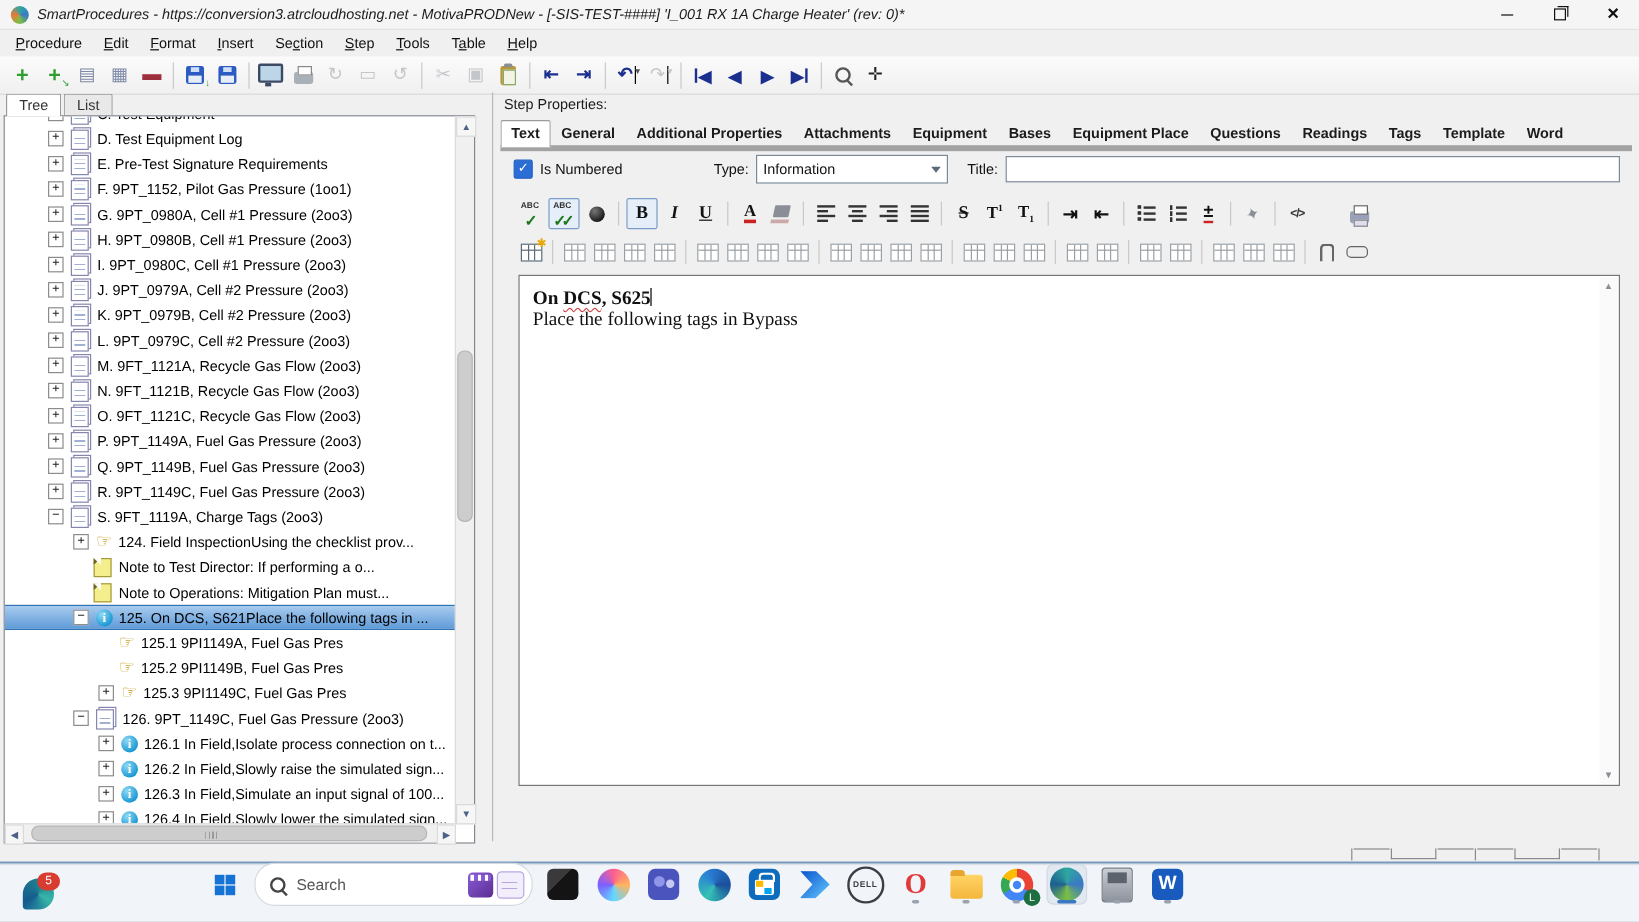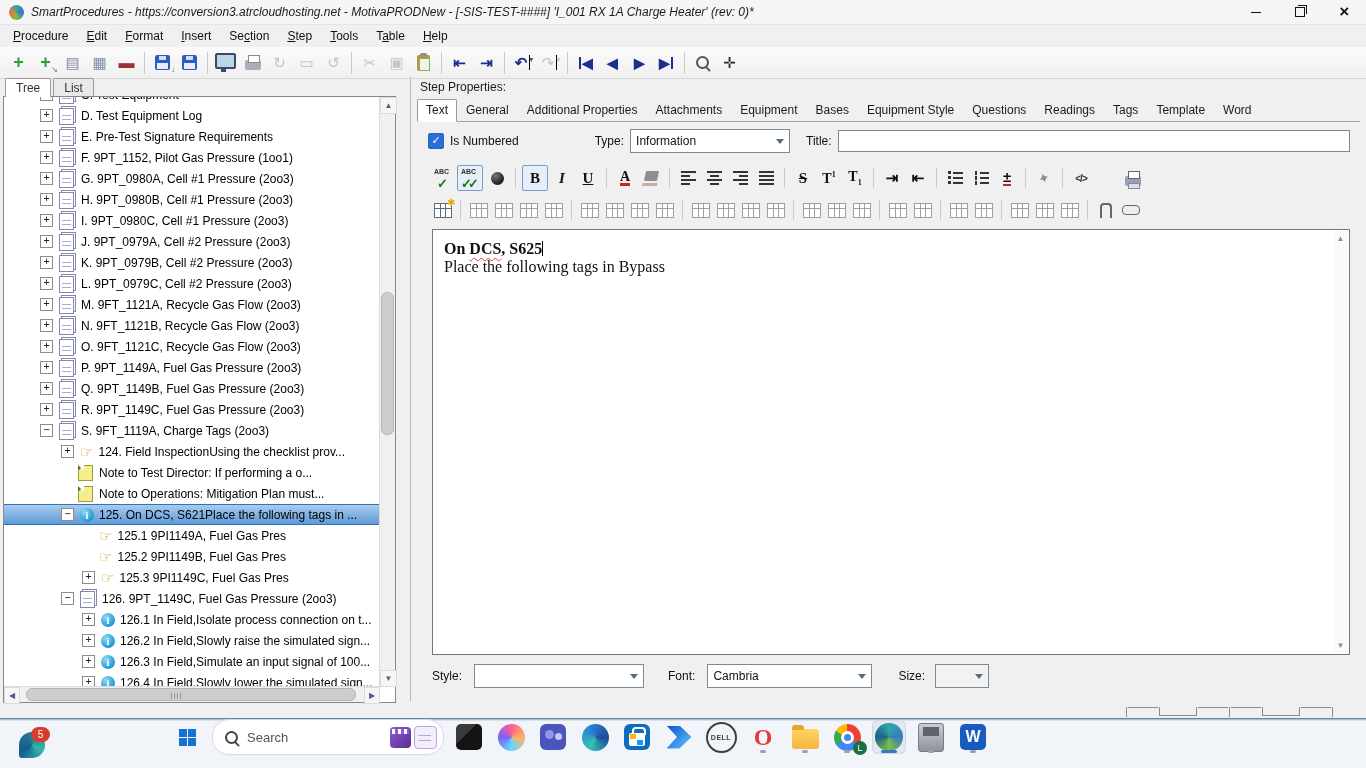--- a/index.html
+++ b/index.html
@@ -77,7 +77,7 @@
 
   
   .sp-label{position:absolute;left:420px;top:80px;font-size:12px;color:#1b1b1b;}
-  .props-tabs{position:absolute;left:417px;top:100px;right:6px;height:21px;border-bottom:1px solid #a3a3a3;display:flex;align-items:flex-end;}
+  .props-tabs{position:absolute;left:417px;top:100px;right:6px;height:21px;border-bottom:5px solid #a3a3a3;display:flex;align-items:center;font-weight:bold;}
   .ptab{font-size:12px;color:#1b1b1b;padding:3px 8px 4px;border:1px solid transparent;margin-bottom:-1px;}
   .ptab.active{background:#fff;border-color:#9a9a9a #9a9a9a #fff;border-radius:2px 2px 0 0;}
   .numbered-row{position:absolute;left:428px;top:129px;right:16px;height:24px;display:flex;align-items:center;font-size:12px;color:#111;}

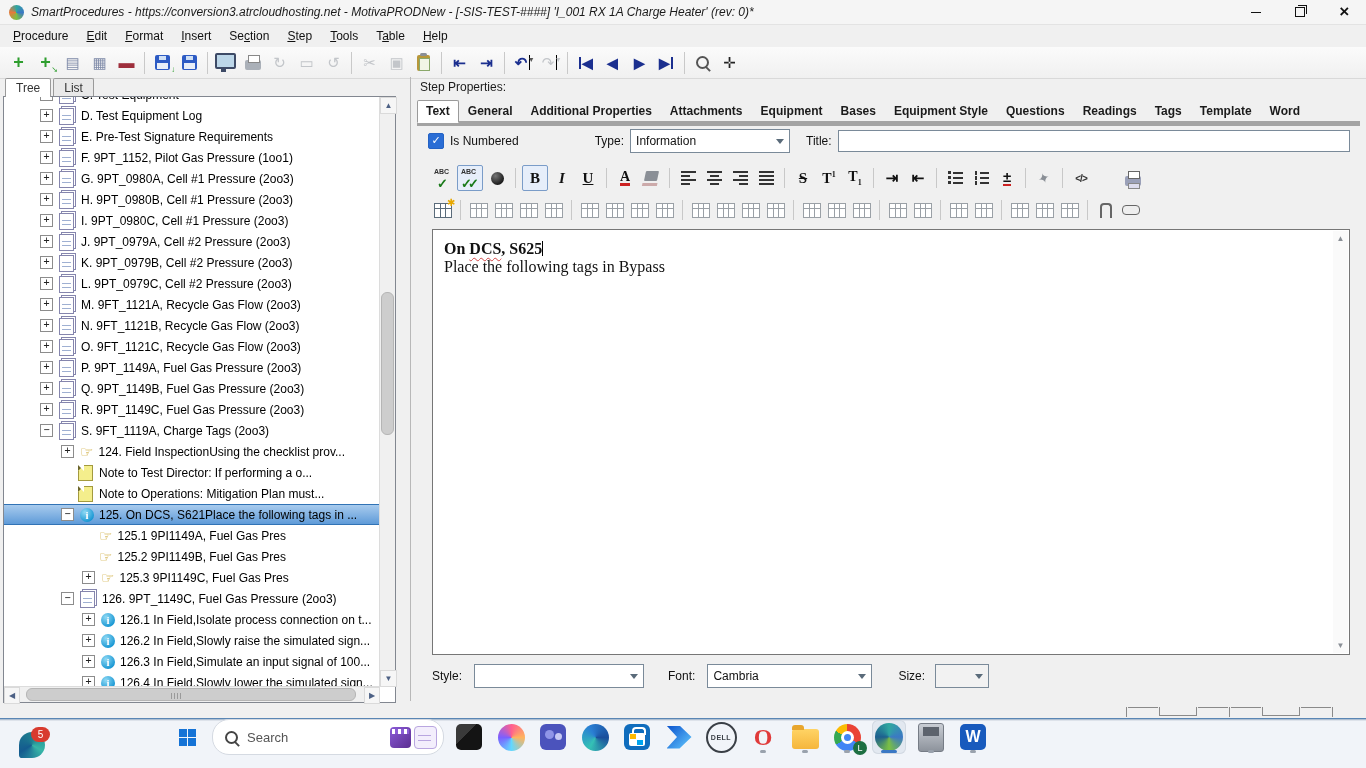--- a/index.html
+++ b/index.html
@@ -534,7 +534,7 @@
       <span class="ptab">Attachments</span>
       <span class="ptab">Equipment</span>
       <span class="ptab">Bases</span>
-      <span class="ptab">Equipment Style</span>
+      <span class="ptab">Equipment Place</span>
       <span class="ptab">Questions</span>
       <span class="ptab">Readings</span>
       <span class="ptab">Tags</span>

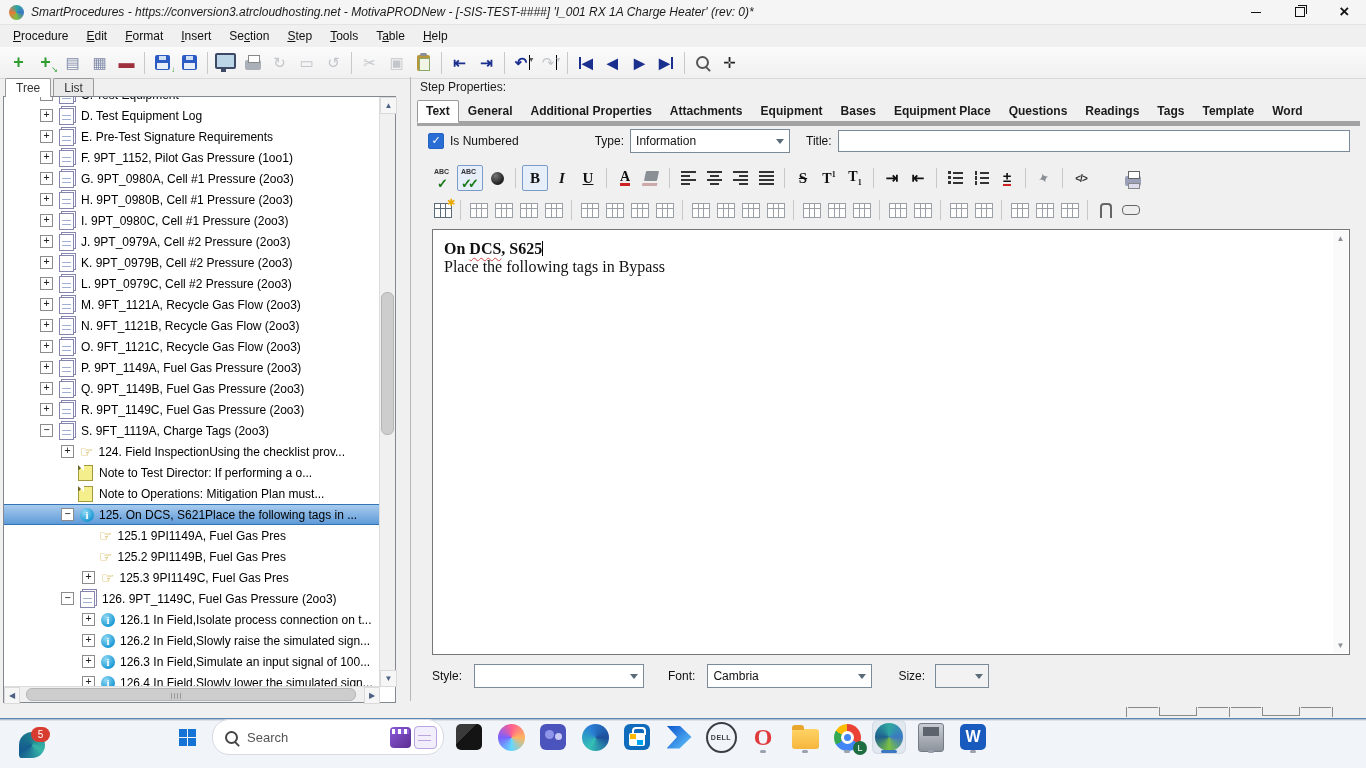--- a/index.html
+++ b/index.html
@@ -732,23 +732,6 @@
     </div>
   </div>
 
-  <div class="style-row">
-    <span>Style:</span>
-    <span class="sel-box" style="width:158px;margin-left:12px;">
-      <span></span>
-        <span class="chev"></span>
-    </span>
-    <span style="margin-left:24px;">Font:</span>
-    <span class="sel-box" style="width:153px;margin-left:12px;">
-      <span>Cambria</span>
-        <span class="chev"></span>
-    </span>
-    <span style="margin-left:26px;">Size:</span>
-    <span class="sel-box" style="width:42px;margin-left:10px;background:#f2f2f2;">
-      <span></span>
-        <span class="chev"></span>
-    </span>
-  </div>
 
   <div class="app-status">
     <div class="grips">

